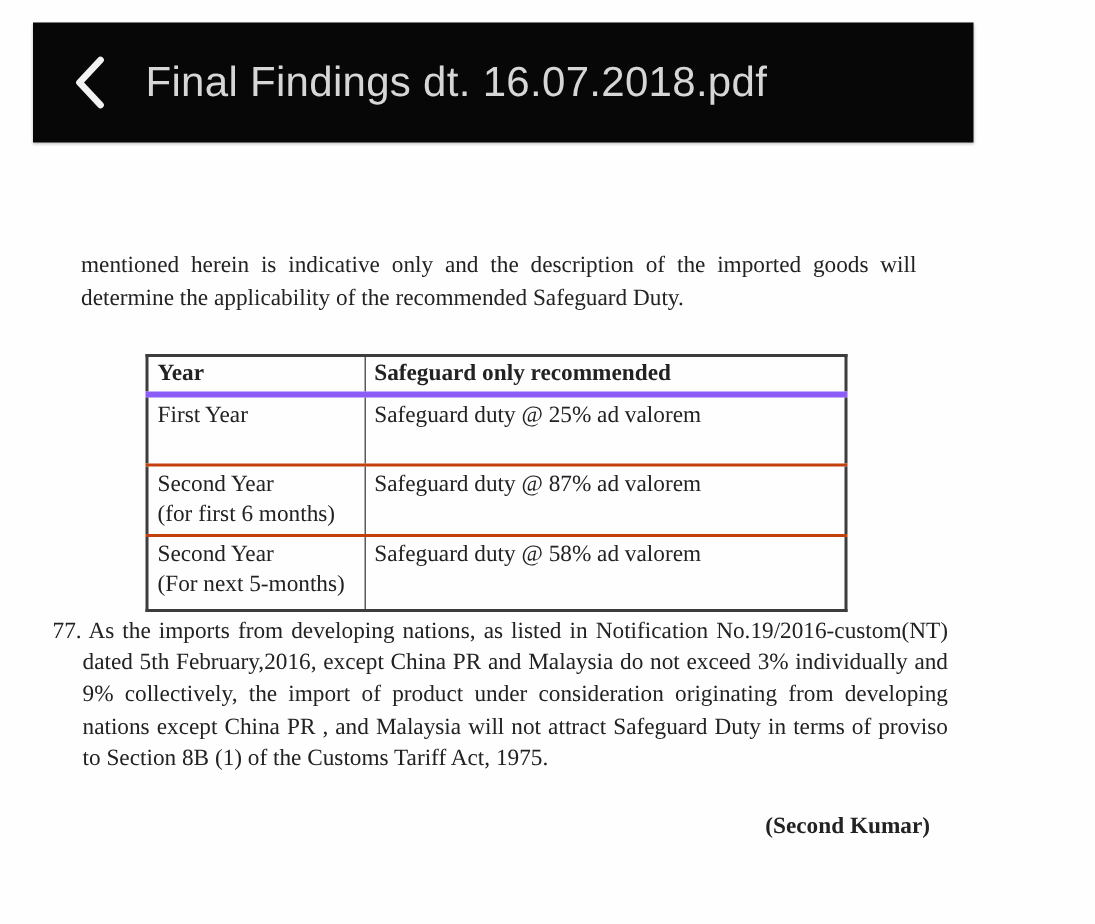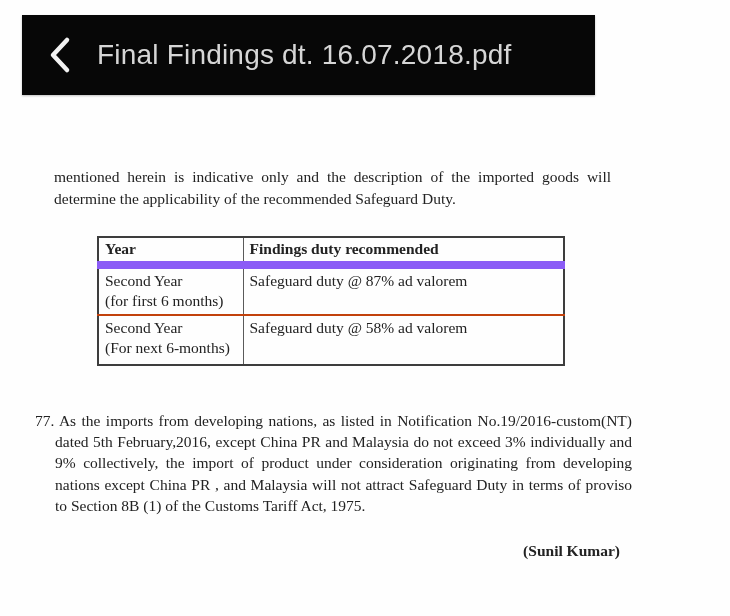--- a/index.html
+++ b/index.html
@@ -18,7 +18,7 @@
   .appbar {
     position: absolute;
     left: 22px; top: 15px;
-    width: 573px; height: 80px;
+    width: 627px; height: 80px;
     background: #070707;
     display: flex;
     align-items: center;

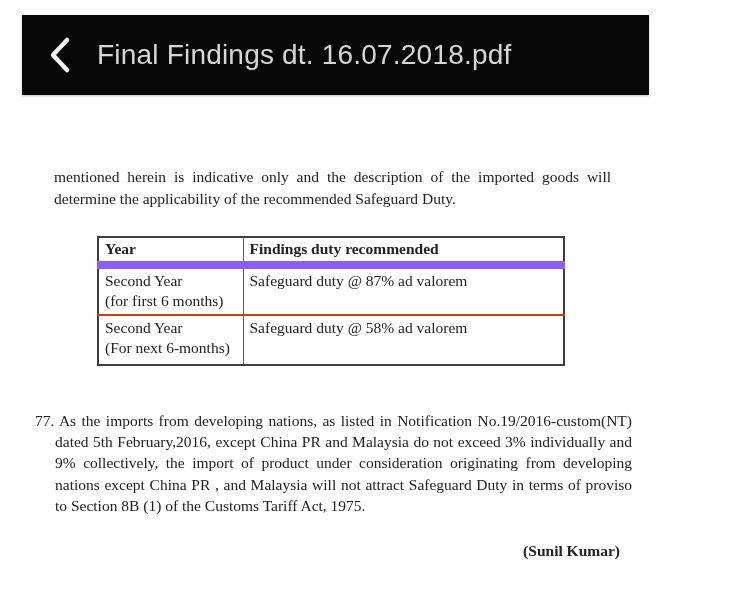--- a/index.html
+++ b/index.html
@@ -74,7 +74,7 @@
     font-weight: bold;
     padding: 1px 6px 2px 6px;
     height: 20px;
-    border-bottom: 8px solid #8b5cf6;
+    border-bottom: 4px solid #8b5cf6;
     vertical-align: middle;
   }
   .duty-table td {

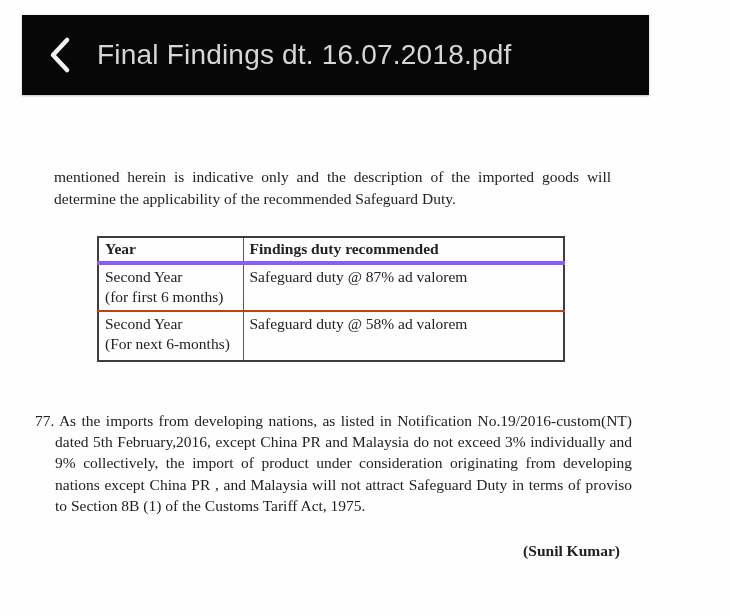--- a/index.html
+++ b/index.html
@@ -135,7 +135,7 @@
       <thead>
         <tr>
           <th>Year</th>
-          <th>Findings duty recommended</th>
+          <th>Safeguard only recommended</th>
         </tr>
       </thead>
       <tbody>

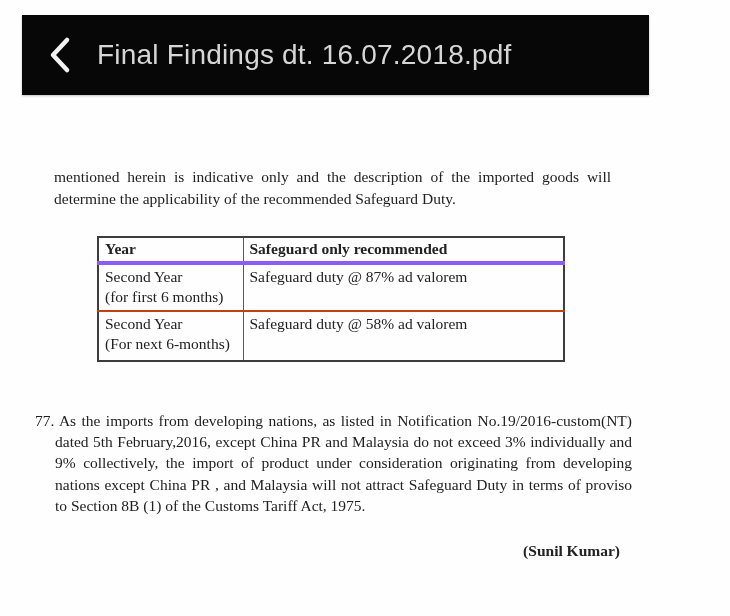--- a/index.html
+++ b/index.html
@@ -139,6 +139,13 @@
         </tr>
       </thead>
       <tbody>
+        <tr class="rowA">
+          <td>
+            <div>First Year</div>
+            <div></div>
+          </td>
+          <td>Safeguard duty @ 25% ad valorem</td>
+        </tr>
         <tr class="rowB">
           <td>
             <div>Second Year</div>

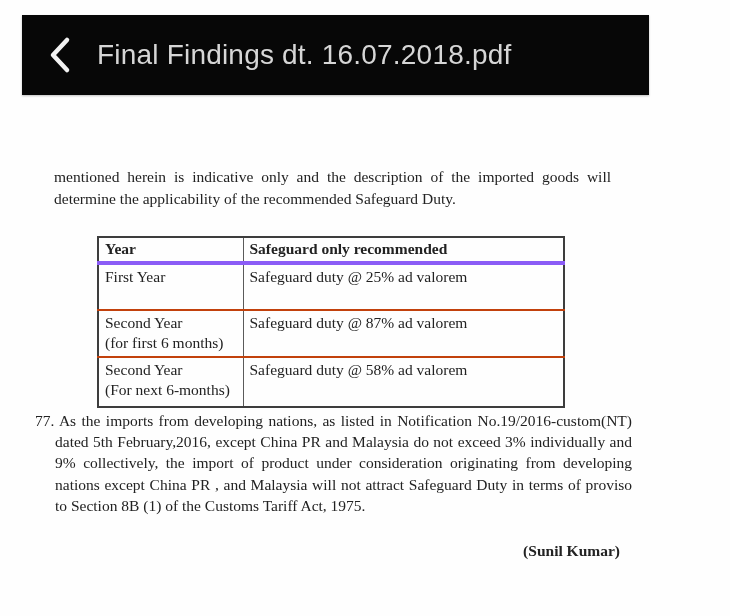--- a/index.html
+++ b/index.html
@@ -156,7 +156,7 @@
         <tr class="rowC">
           <td>
             <div>Second Year</div>
-            <div>(For next 6-months)</div>
+            <div>(For next 5-months)</div>
           </td>
           <td>Safeguard duty @ 58% ad valorem</td>
         </tr>

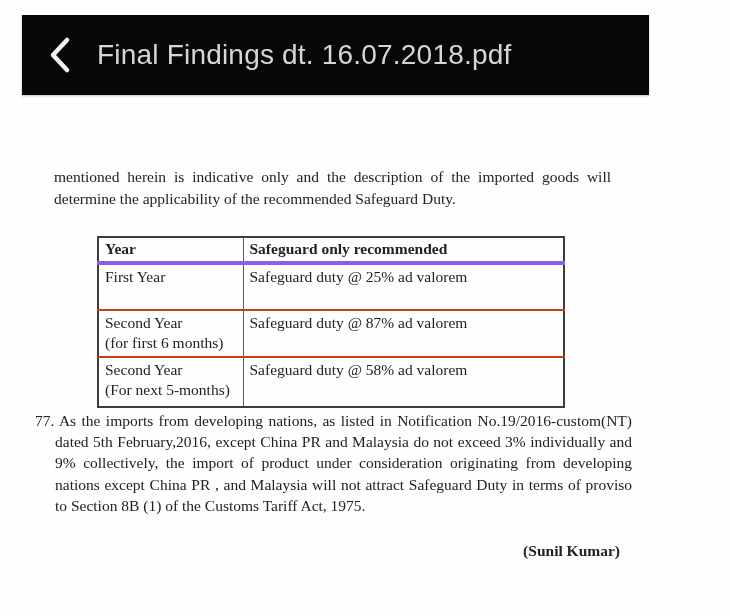--- a/index.html
+++ b/index.html
@@ -169,7 +169,7 @@
     </p>
 
     <div class="signature">
-      <div class="sig-name">(Sunil Kumar)</div>
+      <div class="sig-name">(Second Kumar)</div>
     </div>
 
   </main>

